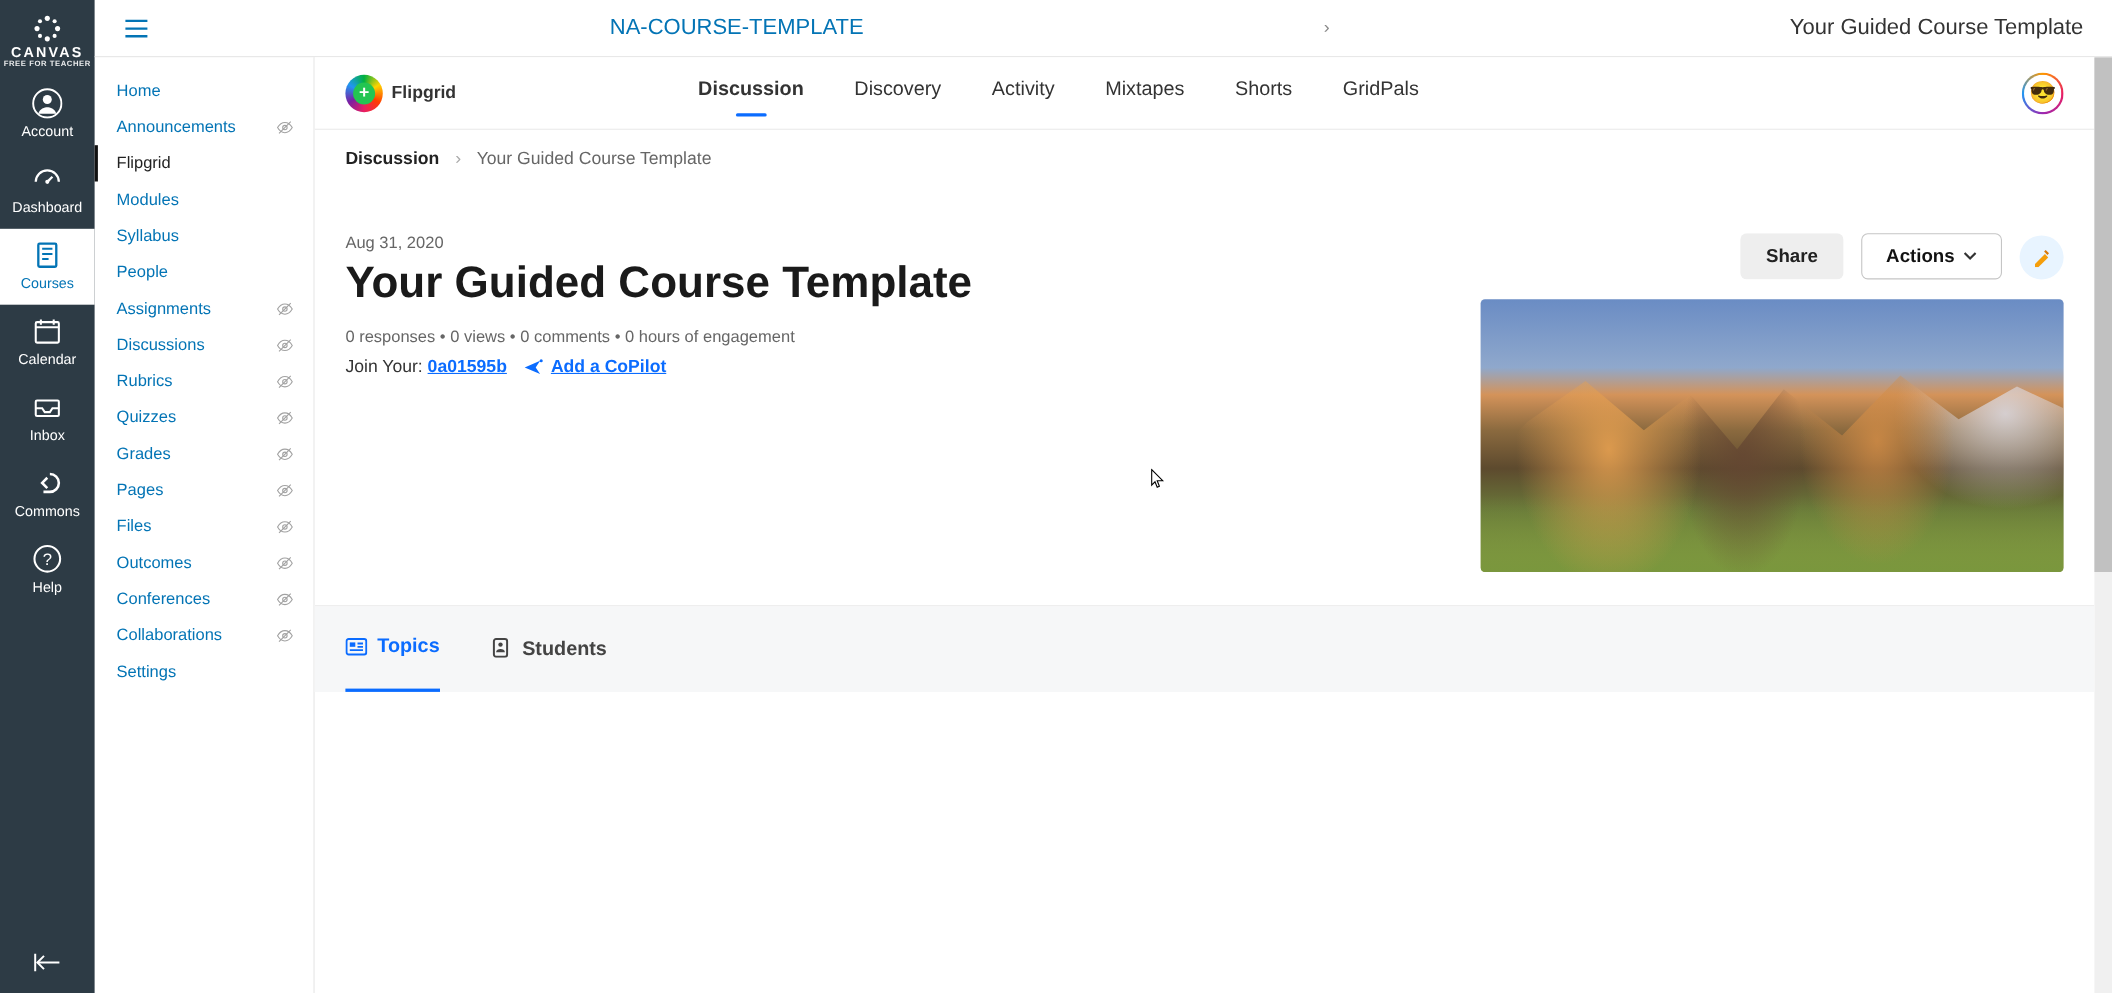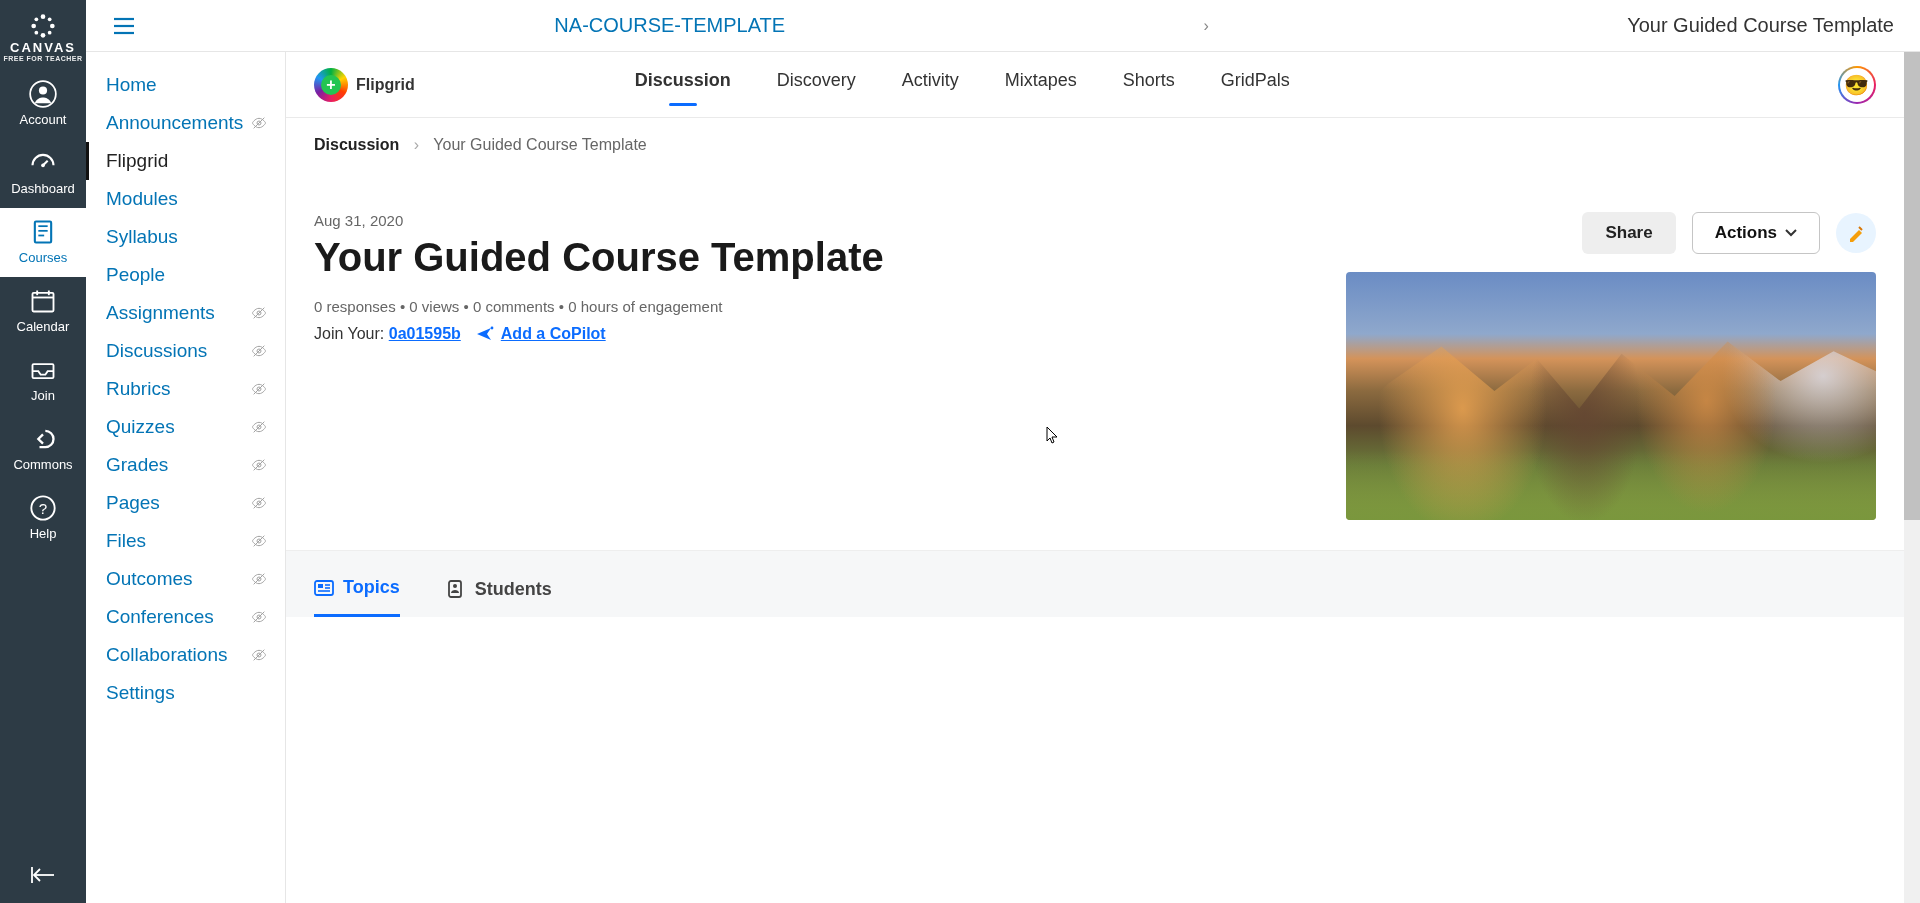--- a/index.html
+++ b/index.html
@@ -20,7 +20,7 @@
 
 .coursenav { width: 200px; border-right: 1px solid #e6e6e6; padding: 14px 0; }
 .coursenav ul { list-style: none; }
-.coursenav li { display: flex; align-items: center; justify-content: space-between; padding: 8px 18px 8px 20px; font-size: 19px; }
+.coursenav li { display: flex; align-items: center; justify-content: space-between; padding: 8px 18px 8px 20px; font-size: 15px; }
 .coursenav li a { color: #0374b5; text-decoration: none; cursor: pointer; }
 .coursenav li.active { border-left: 3px solid #111; padding-left: 17px; }
 .coursenav li.active a { color: #222; font-weight: 400; }

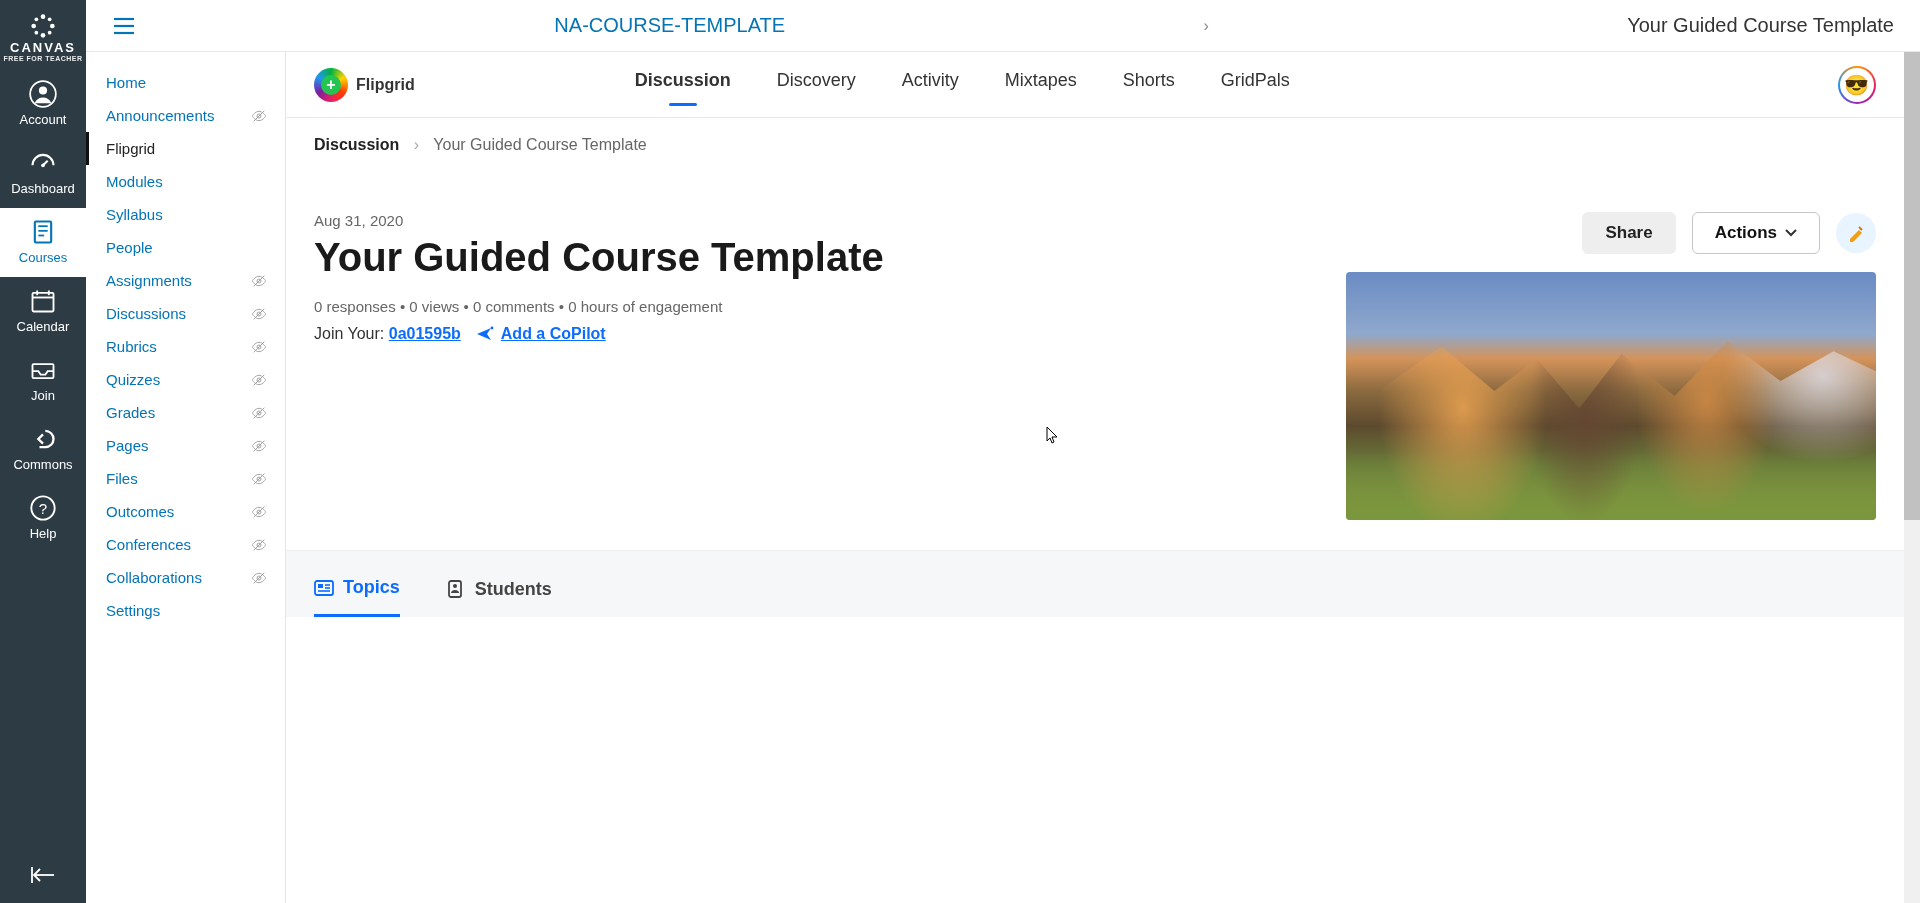--- a/index.html
+++ b/index.html
@@ -67,7 +67,7 @@
 .fg-joinrow .copilot { color:#0b6cff; font-weight:600; text-decoration:underline; cursor:pointer; display:flex; align-items:center; gap:6px;}
 
 .fg-right { display:flex; flex-direction:column; align-items:flex-end; gap:18px; }
-.fg-actions { display:flex; gap:16px; align-items:center;}
+.fg-actions { display:flex; gap:16px; align-items:flex-end;}
 .btn { padding: 10px 22px; border-radius:6px; font-size:17px; font-weight:600; cursor:pointer; border:1px solid transparent;}
 .btn-share { background:#eee; color:#222;}
 .btn-actions { background:#fff; border:1px solid #c5c5c5; color:#111; display:flex; align-items:center; gap:8px;}

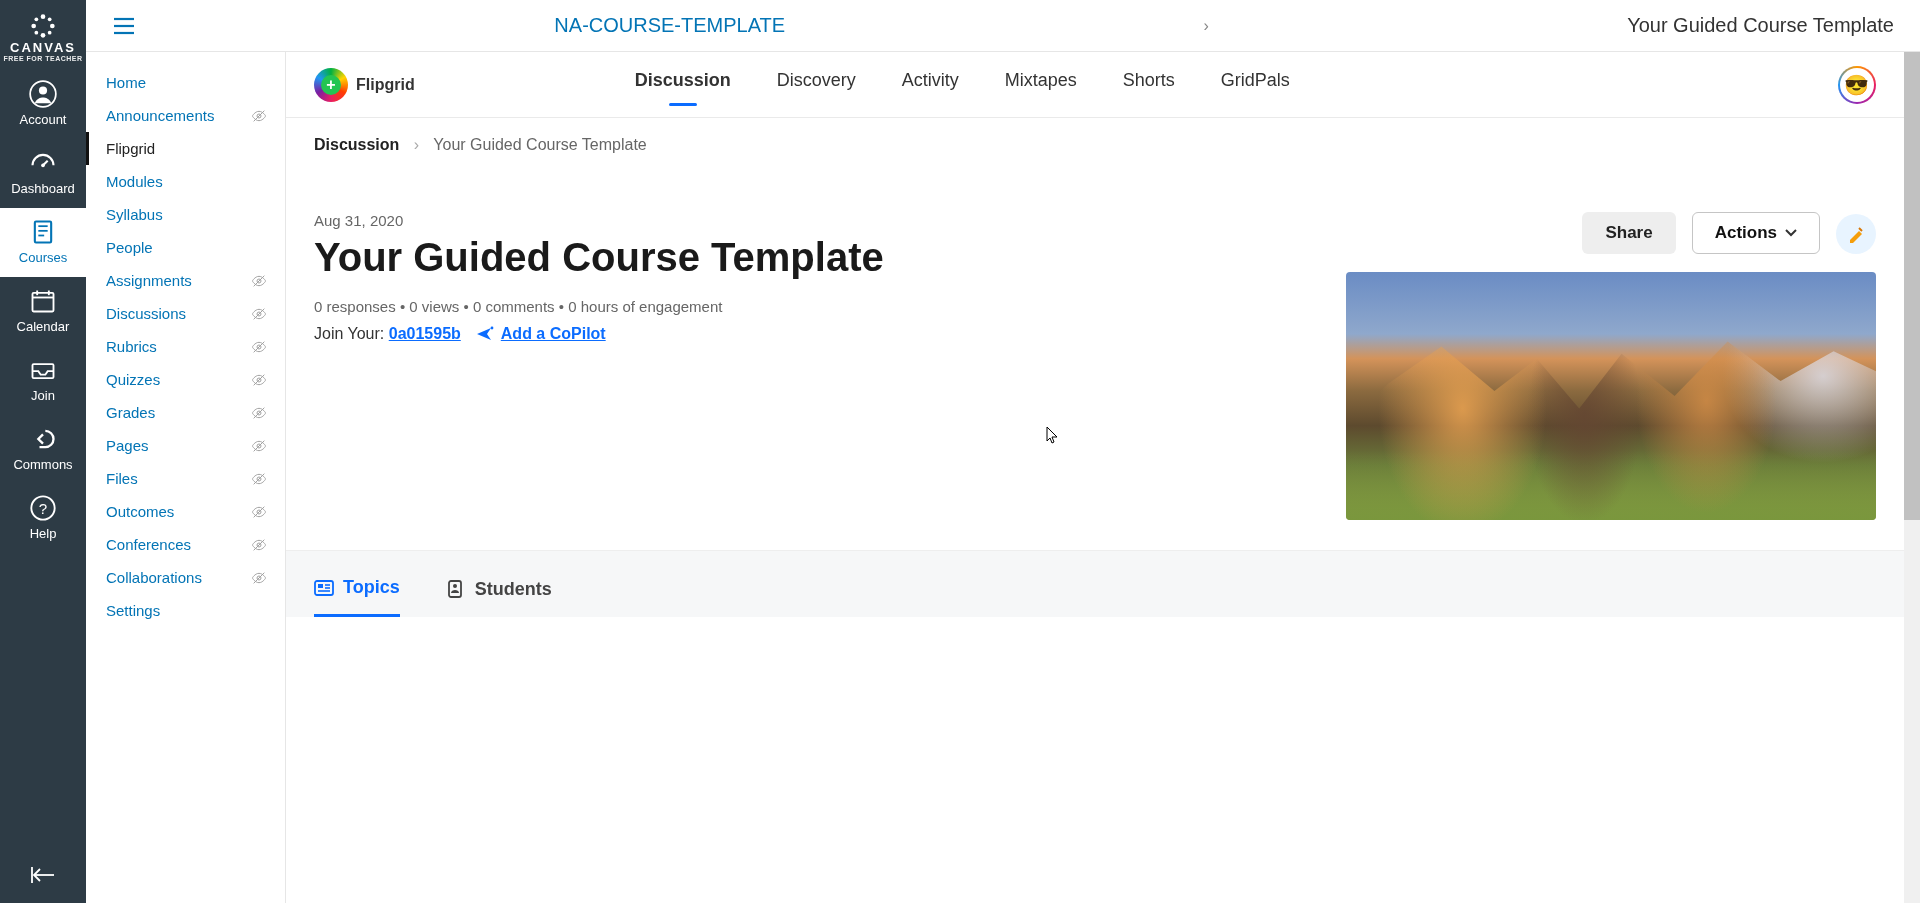--- a/index.html
+++ b/index.html
@@ -152,7 +152,7 @@
           <rect x="3" y="7" width="18" height="12" rx="1" fill="none" stroke="#fff" stroke-width="1.6"></rect>
           <path d="M3 13h5l2 3h4l2-3h5" fill="none" stroke="#fff" stroke-width="1.6"></path>
         </svg>
-      <div class="label">Join</div>
+      <div class="label">Inbox</div>
     </div>
     <div class="globalnav-item">
       <svg class="globalnav-icon" viewBox="0 0 24 24">

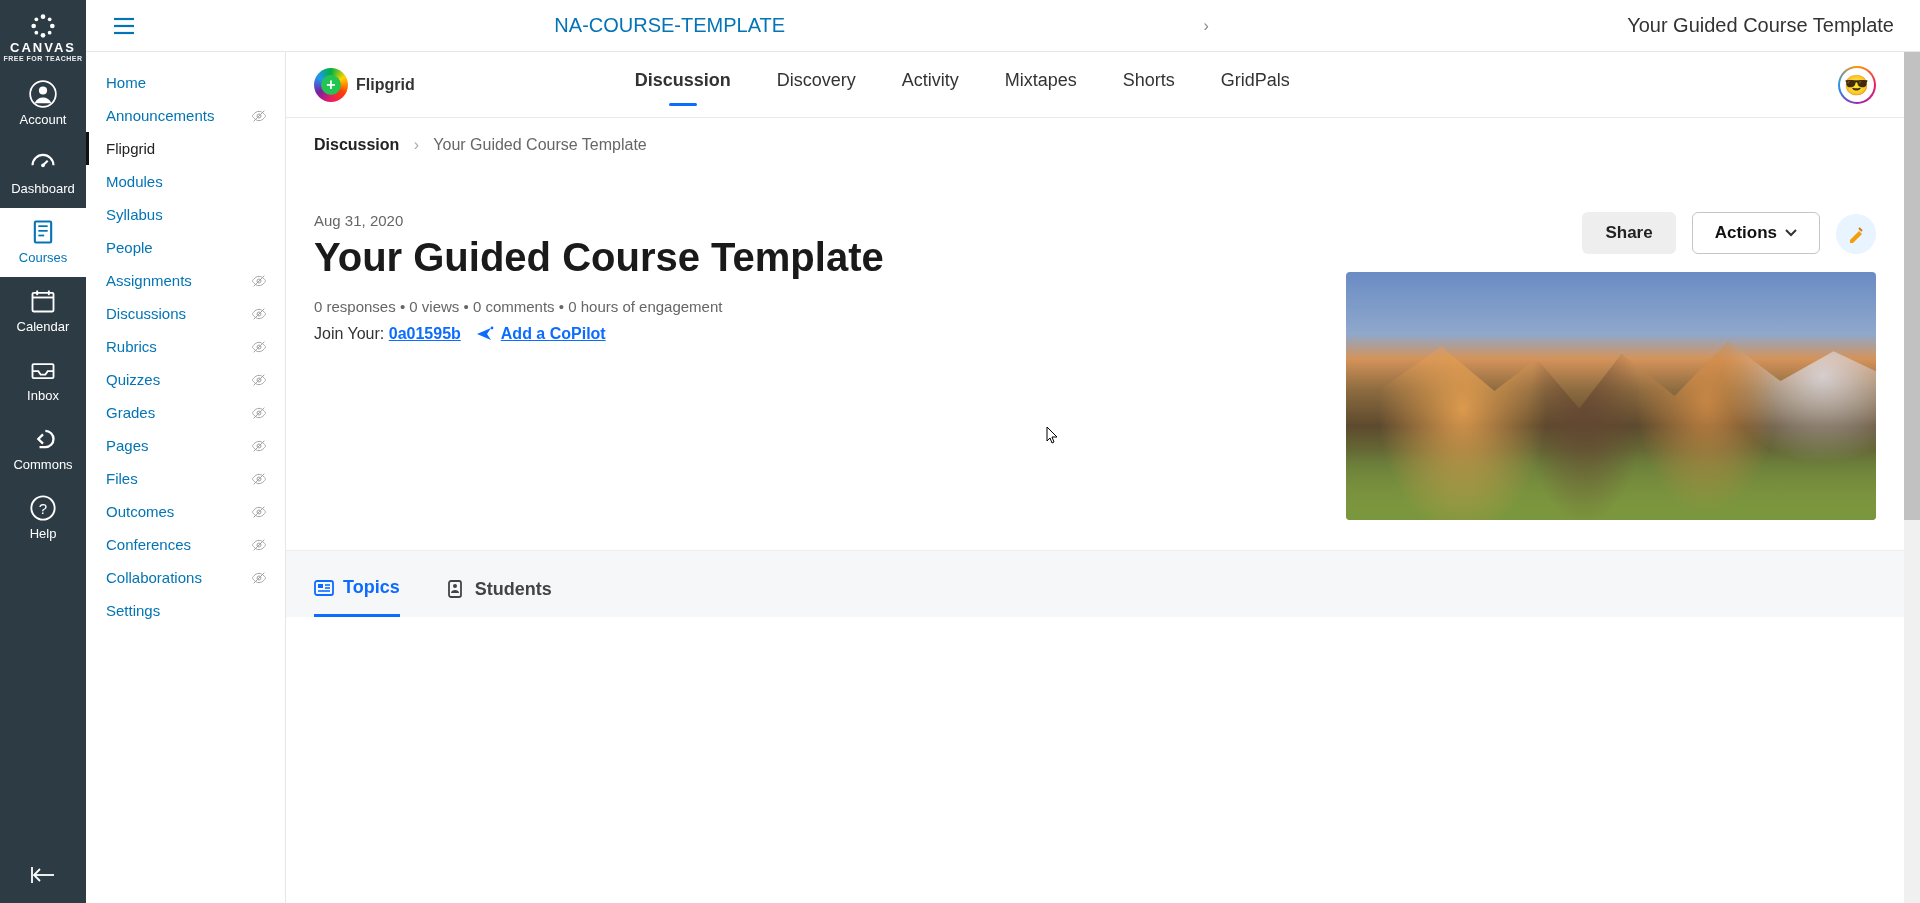--- a/index.html
+++ b/index.html
@@ -83,7 +83,7 @@
 }
 
 .fg-subtabs { background:#f6f7f8; padding: 26px 28px 0; display:flex; gap:46px; border-top: 1px solid #eee;}
-.fg-subtab { display:flex; align-items:center; gap:9px; font-size:18px; font-weight:700; color:#444; padding-bottom:16px; cursor:pointer;}
+.fg-subtab { display:flex; align-items:center; gap:9px; font-size:18px; font-weight:700; color:#444; padding-bottom:28px; cursor:pointer;}
 .fg-subtab.active { color:#0b6cff; border-bottom: 3px solid #0b6cff;}
 
 .cursor { position:absolute; left:760px; top:374px; pointer-events:none; font-size:15px; color:#000;}

